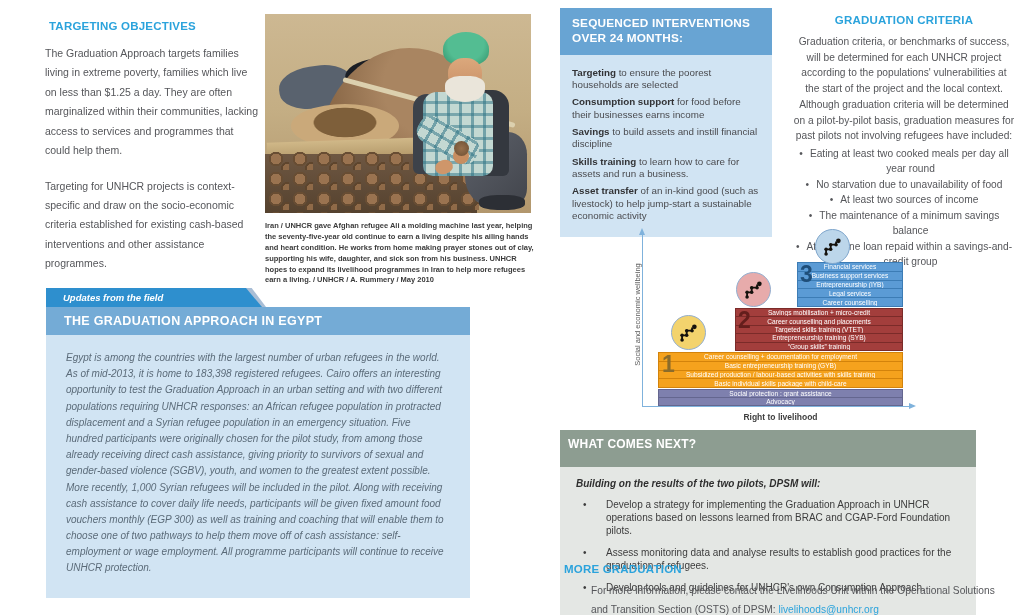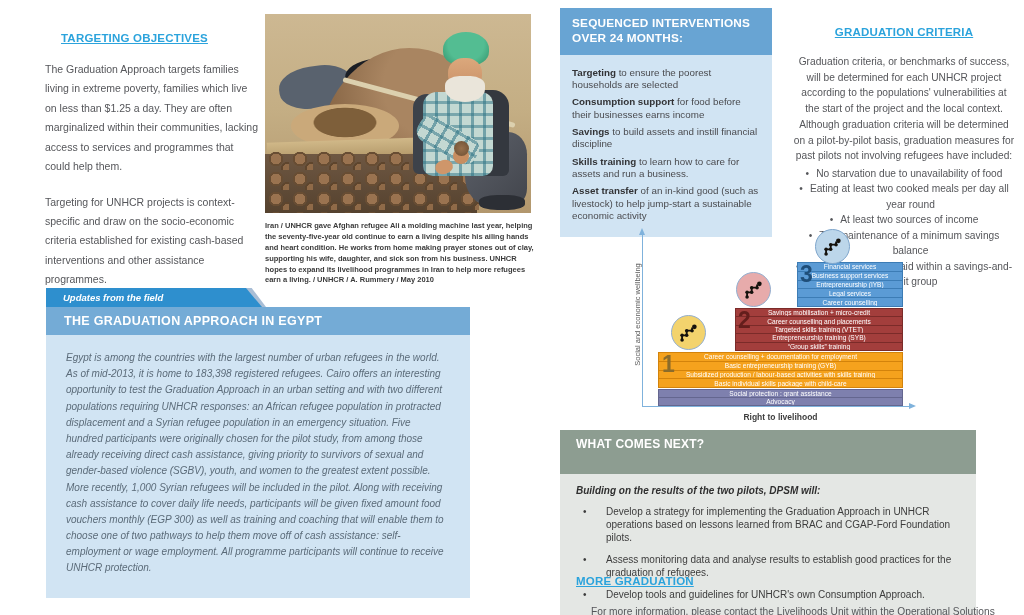--- a/index.html
+++ b/index.html
@@ -6,7 +6,7 @@
   body{width:1024px;height:615px;position:relative;background:#ffffff;
        font-family:"Liberation Sans",sans-serif;color:#55565a;overflow:hidden;}
   .abs{position:absolute;}
-  h2{margin:16px;font-size:11.5px;font-weight:bold;color:#2ba3dc;letter-spacing:.2px;text-decoration:underline;}
+  h2{margin:4px;font-size:11.5px;font-weight:bold;color:#2ba3dc;letter-spacing:.2px;}
 
   
   #left-text{left:45px;top:16px;width:213px;}

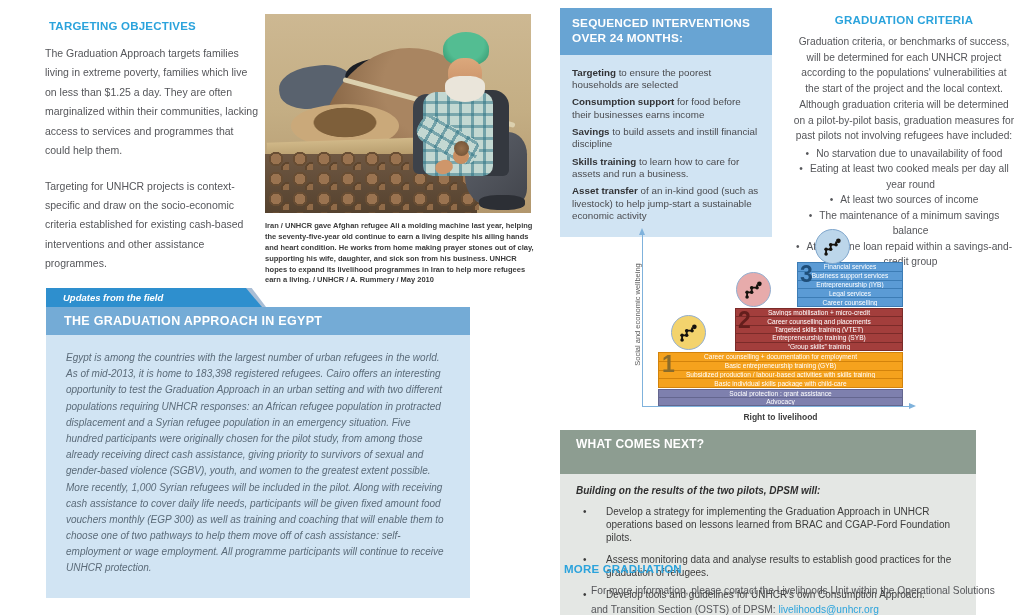--- a/index.html
+++ b/index.html
@@ -186,8 +186,8 @@
   <h2>GRADUATION CRITERIA</h2>
   <p>Graduation criteria, or benchmarks of success, will be determined for each UNHCR project according to the populations' vulnerabilities at the start of the project and the local context. Although graduation criteria will be determined on a pilot-by-pilot basis, graduation measures for past pilots not involving refugees have included:</p>
   <ul>
+    <li>Eating at least two cooked meals per day all year round</li>
     <li>No starvation due to unavailability of food</li>
-    <li>Eating at least two cooked meals per day all year round</li>
     <li>At least two sources of income</li>
     <li>The maintenance of a minimum savings balance</li>
     <li>At least one loan repaid within a savings-and-credit group</li>

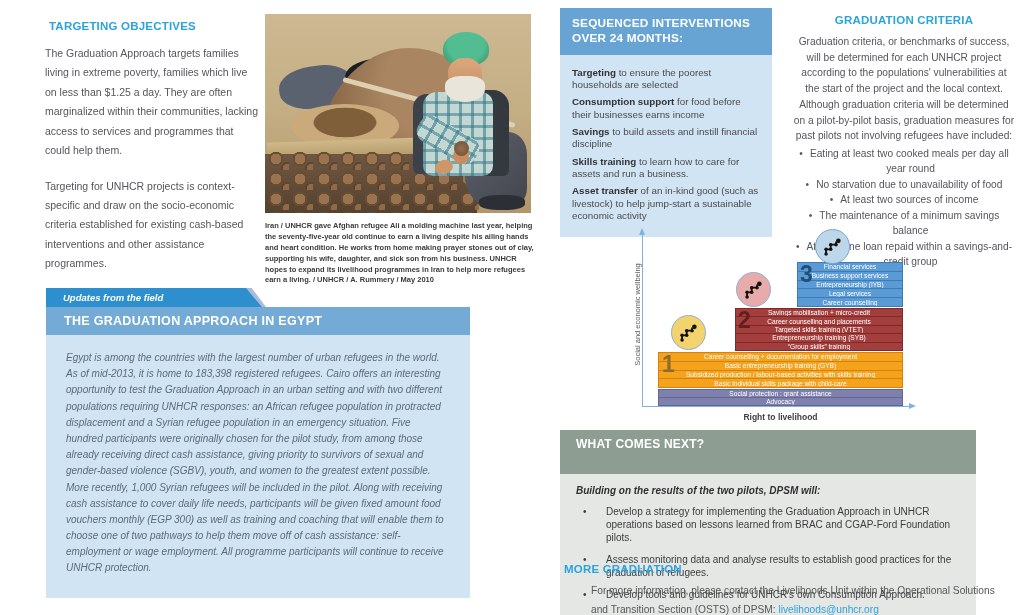--- a/index.html
+++ b/index.html
@@ -114,8 +114,8 @@
 
   
   #next{left:560px;top:430px;width:416px;}
-  .next-head{background:#8d9d91;color:#fff;font-size:12px;font-weight:bold;height:44px;
-             line-height:29px;padding-left:16px;letter-spacing:.2px;}
+  .next-head{background:#8d9d91;color:#fff;font-size:12px;font-weight:bold;height:37px;
+             line-height:29px;padding-left:8px;letter-spacing:.2px;}
   .next-body{background:#e4e7e4;padding:11px 16px 12px;}
   .next-body .lead{margin:0 0 9px;font-size:10px;font-weight:bold;color:#2f2f2f;font-style:italic;}
   .next-body ul{margin:0;padding:0;list-style:none;}

